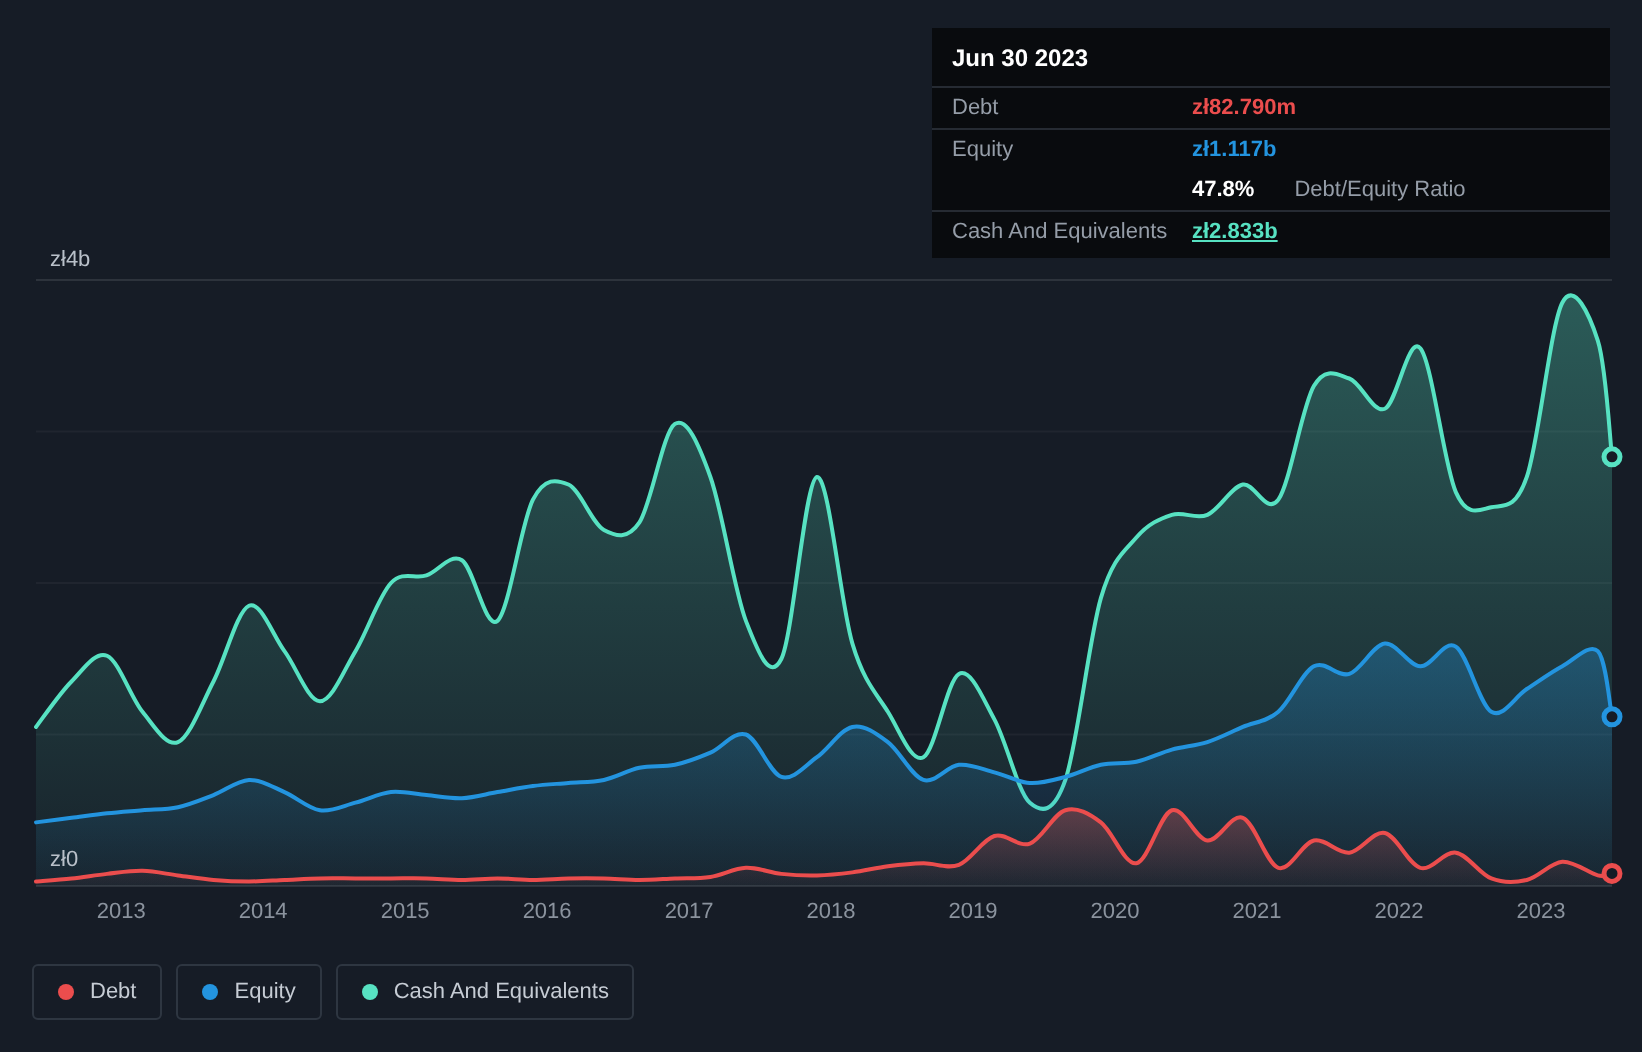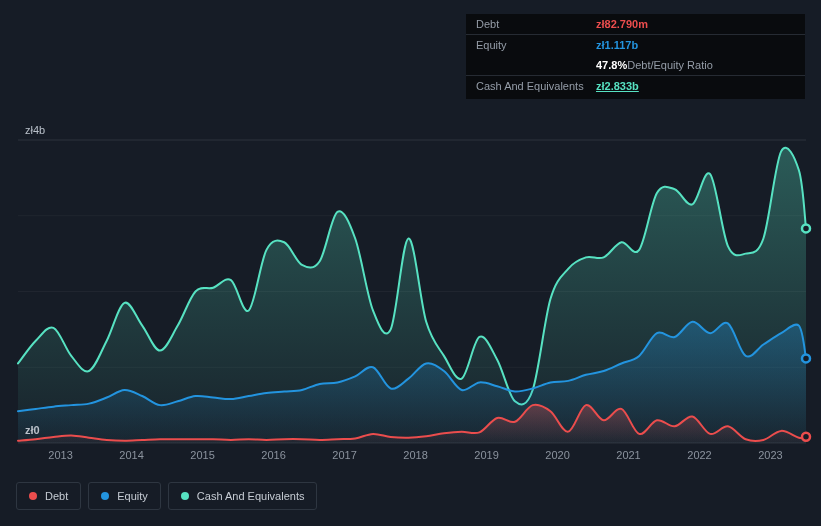--- a/index.html
+++ b/index.html
@@ -91,6 +91,7 @@
   <div class="y-label y-bottom">zł0</div>
 
   <div class="tooltip">
+    <div class="tt-header">Jun 30 2023</div>
 
     <div class="tt-row bordered">
       <span class="tt-label">Debt</span>

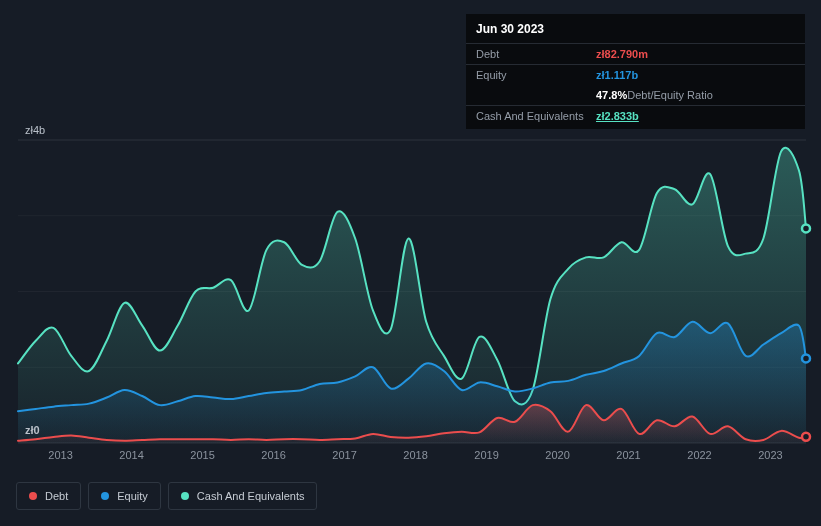--- a/index.html
+++ b/index.html
@@ -29,7 +29,7 @@
   .tt-label { width:120px; flex:none; color:#959da8; }
   .tt-value { font-weight:bold; }
   .ratio-pct { color:#ffffff; font-weight:bold; }
-  .ratio-label { color:#959da8; font-weight:normal; margin-left:0; }
+  .ratio-label { color:#959da8; font-weight:normal; margin-left:20px; }
   .tt-row.last { padding-bottom:7px; }
 
   .legend { position:absolute; left:16px; bottom:16px; display:flex; gap:7px; }

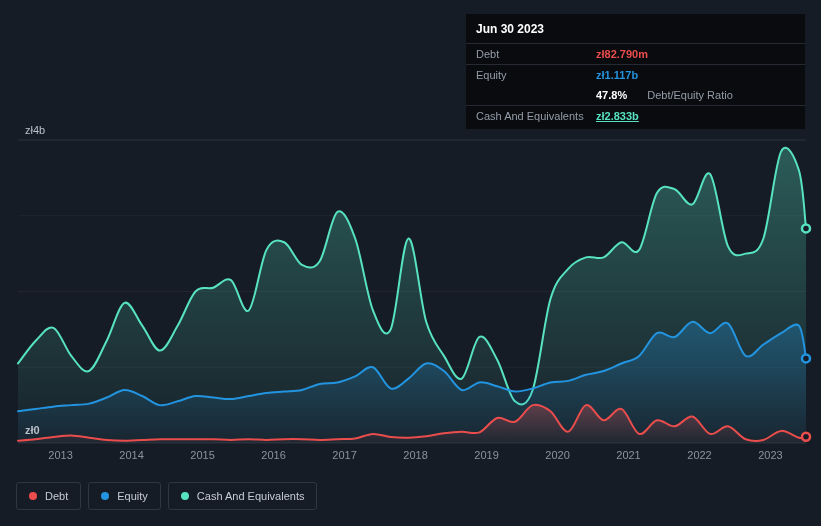--- a/index.html
+++ b/index.html
@@ -14,7 +14,7 @@
     position:absolute; font-size:11px; color:#b9c0c9; line-height:13px;
   }
   .y-top { left:25px; top:124px; }
-  .y-bottom { left:25px; top:424px;font-weight:bold; }
+  .y-bottom { left:25px; top:424px; }
 
   .tooltip {
     position:absolute; left:466px; top:14px; width:339px;

